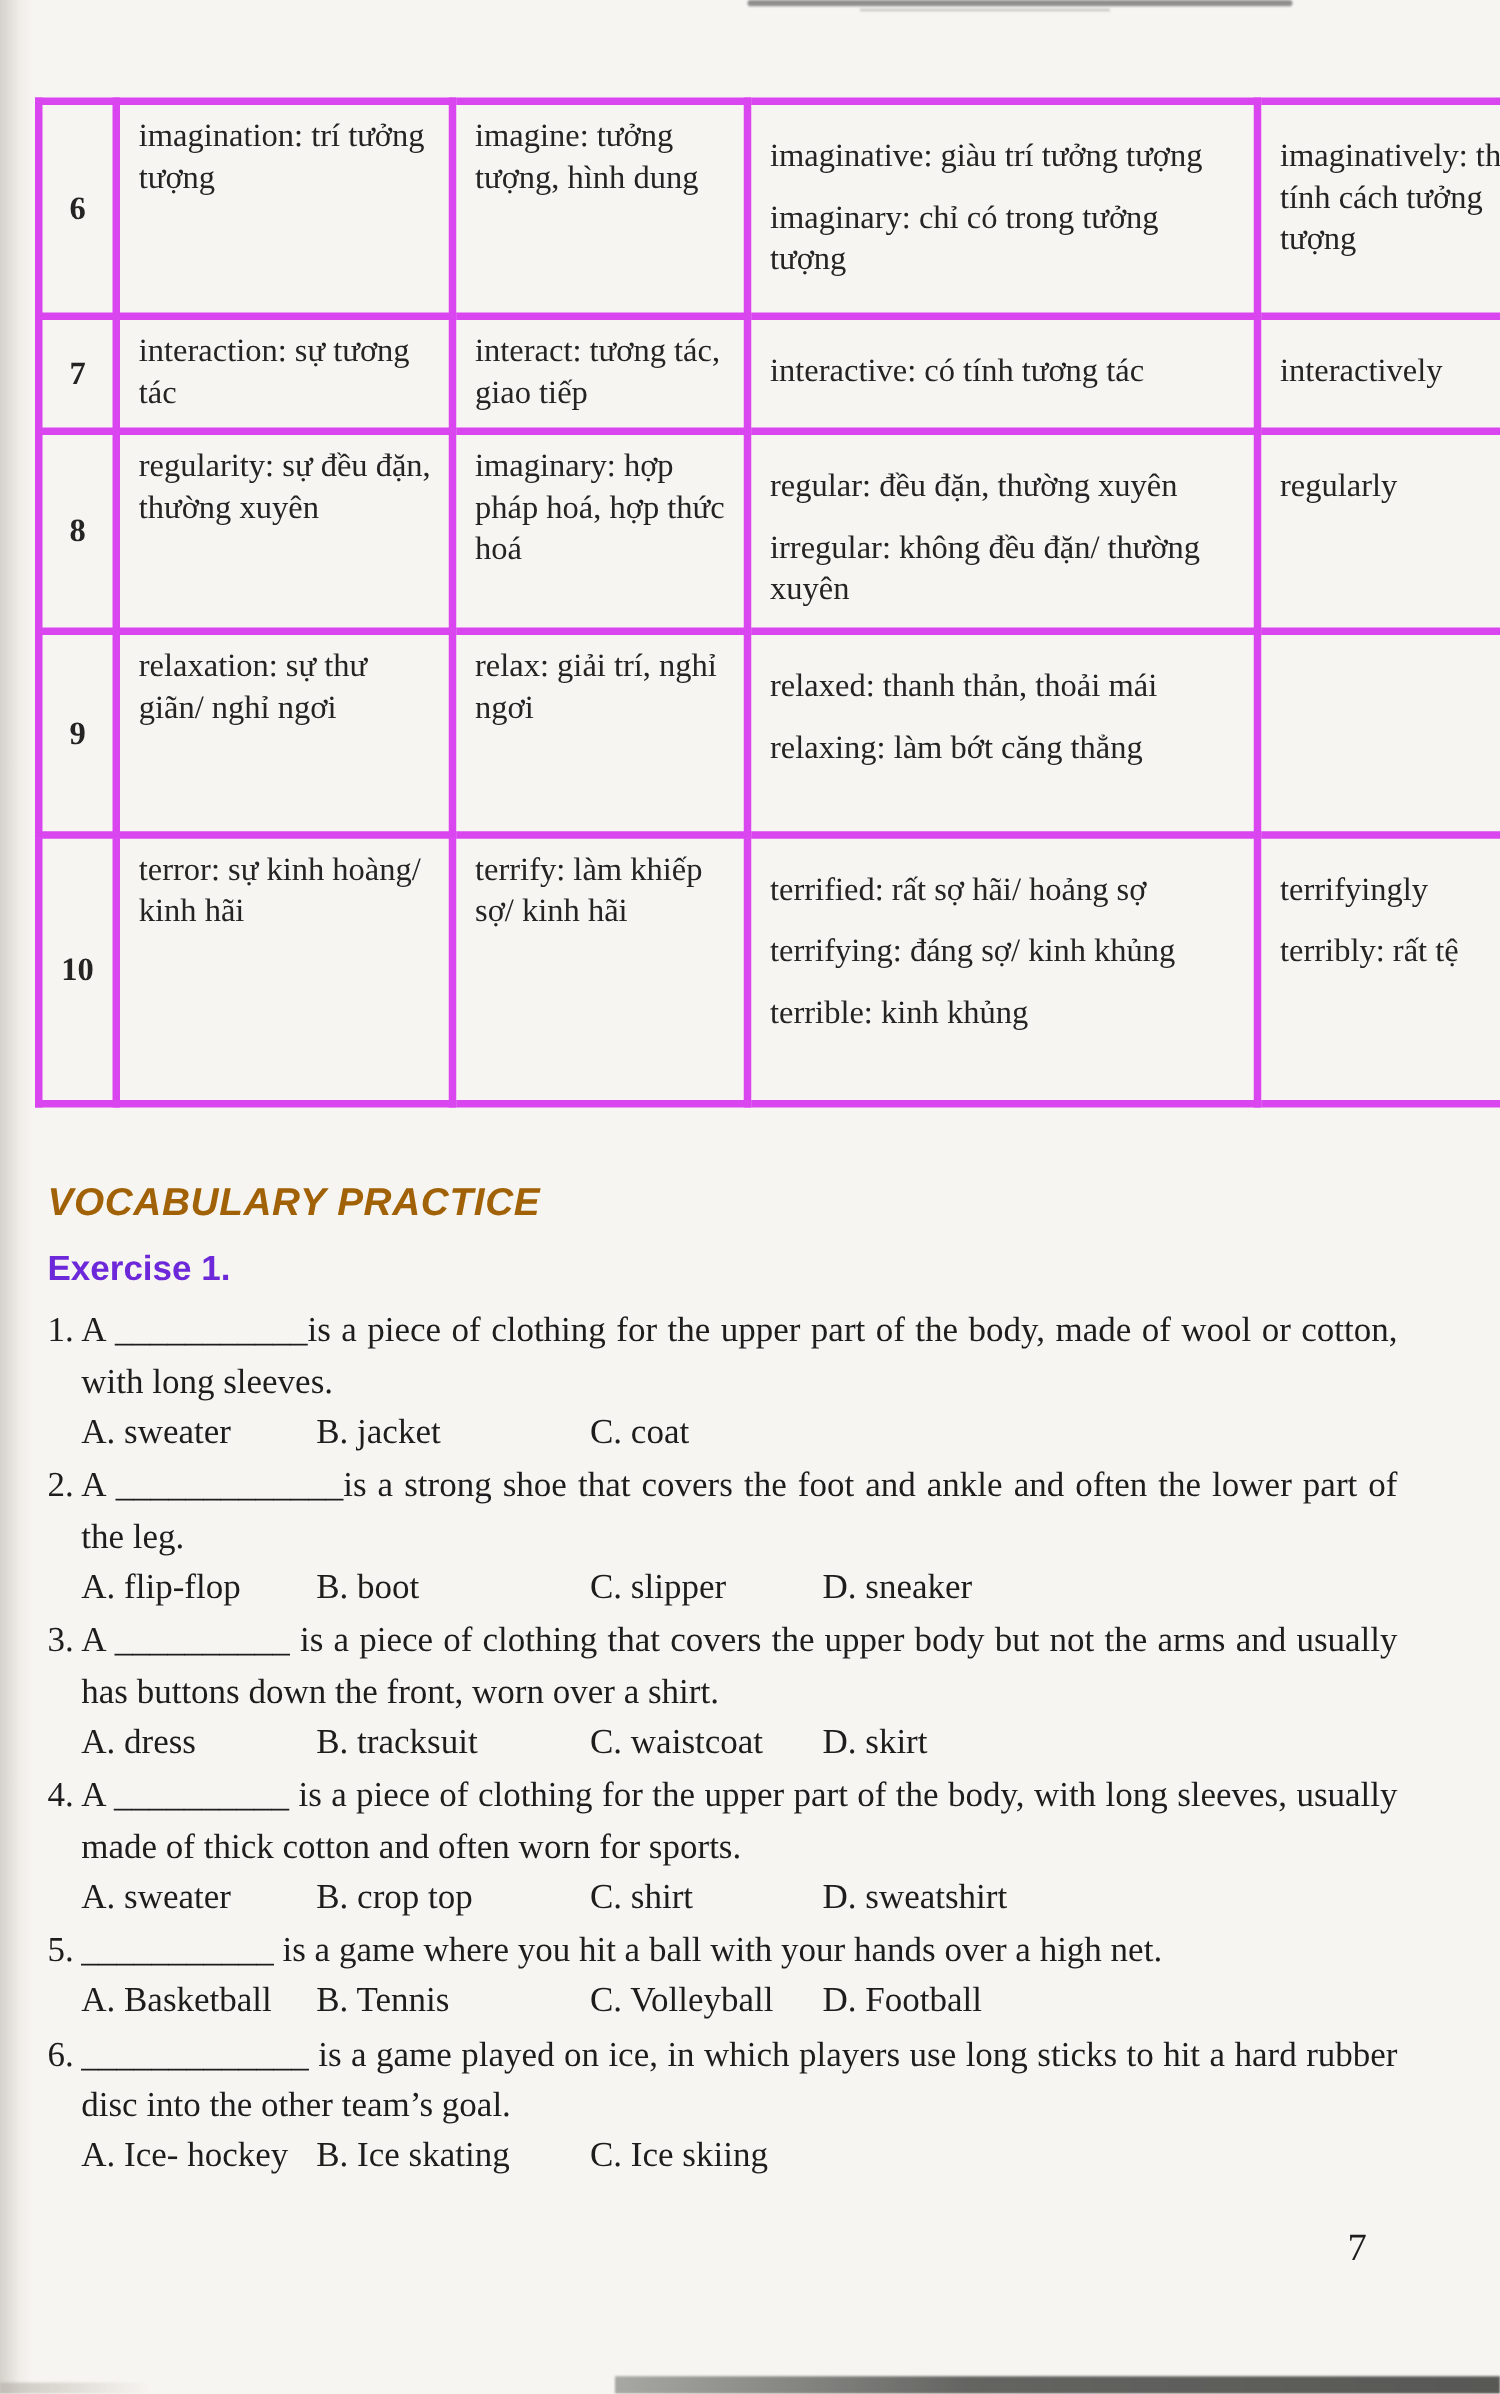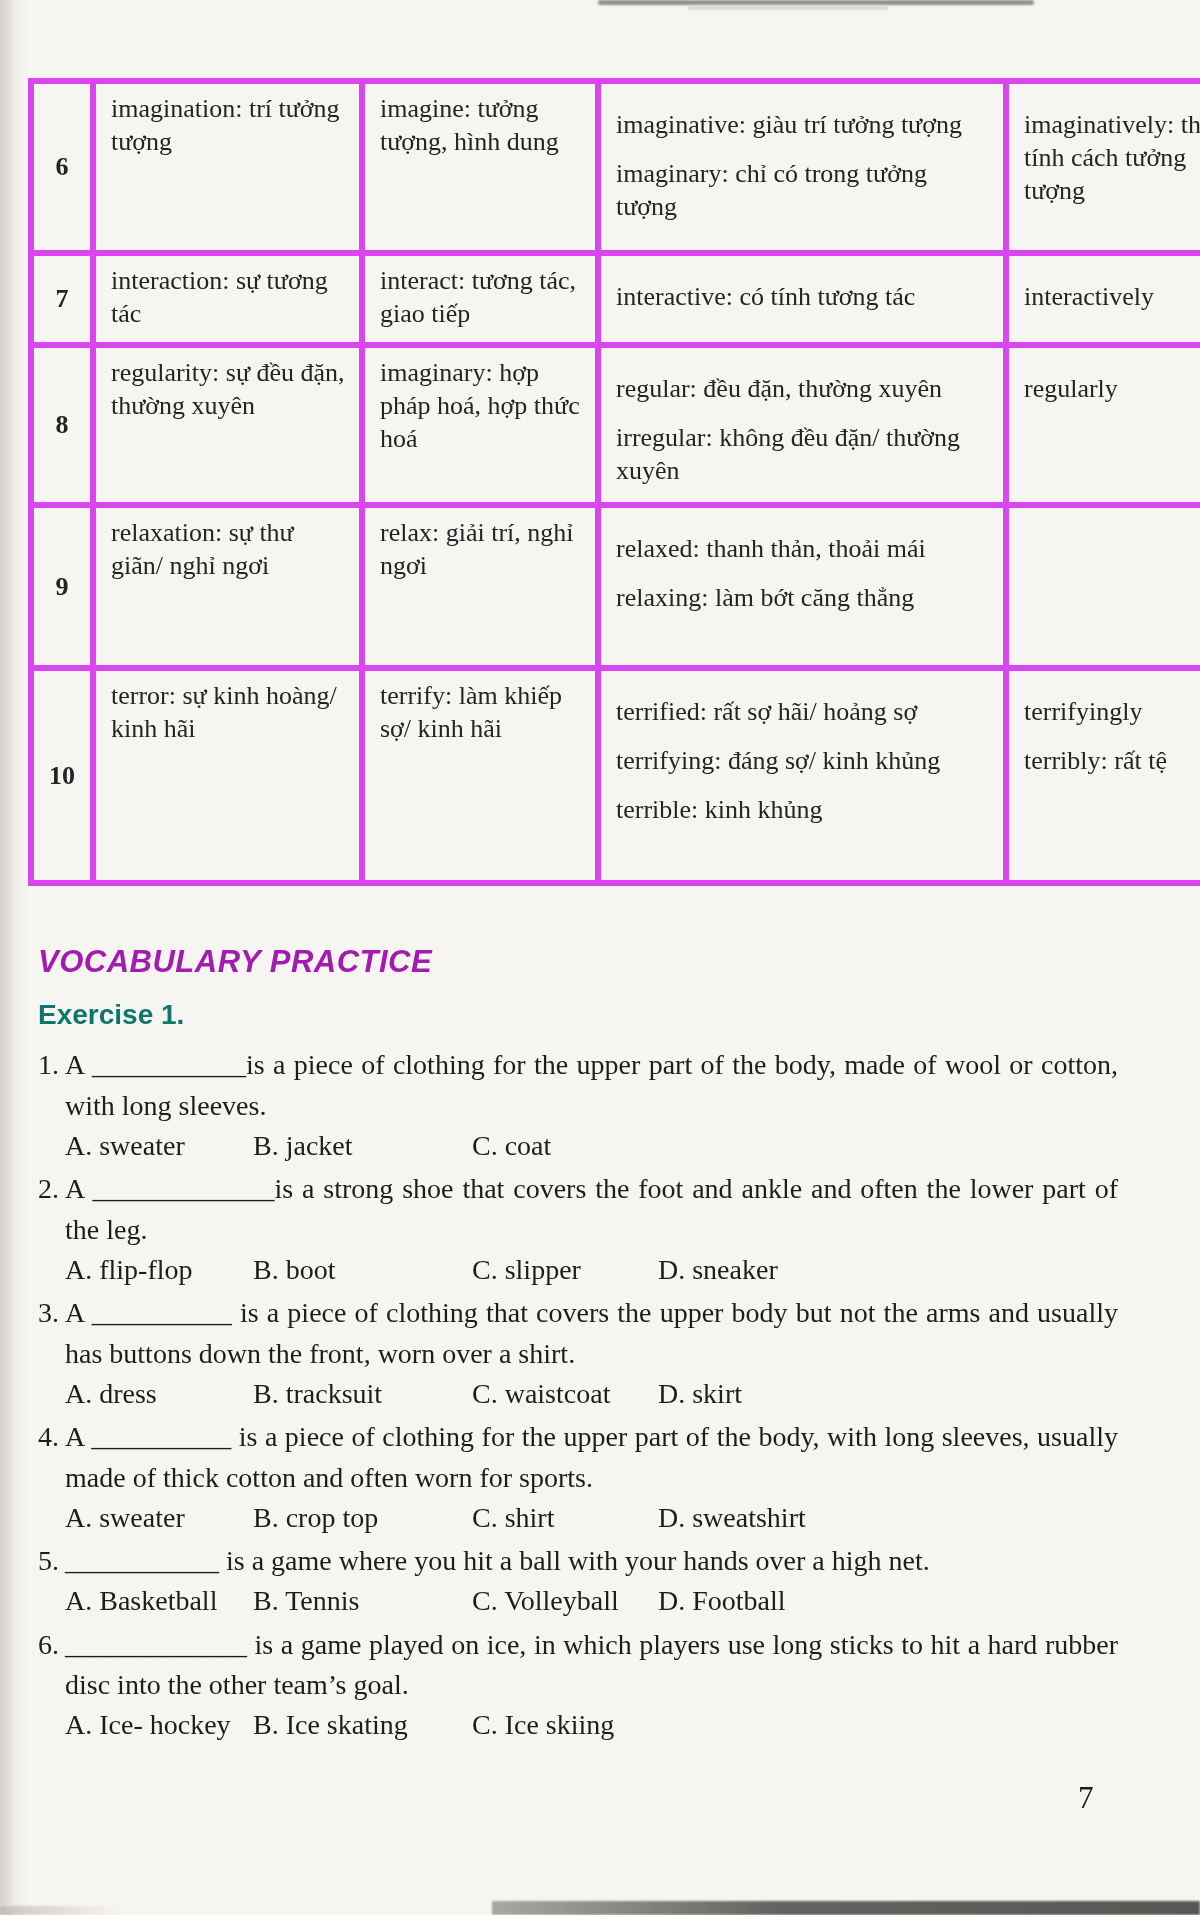--- a/index.html
+++ b/index.html
@@ -54,7 +54,7 @@
   .practice{position:absolute;left:38px;top:944px;width:1080px;}
   .section-title{
     font-family:"Liberation Sans","DejaVu Sans",sans-serif;
-    font-weight:700;font-style:italic;font-size:31px;color:#a21caf;
+    font-weight:700;font-style:italic;font-size:31px;color:#a16207;
     letter-spacing:.5px;
   }
   .exercise-header{

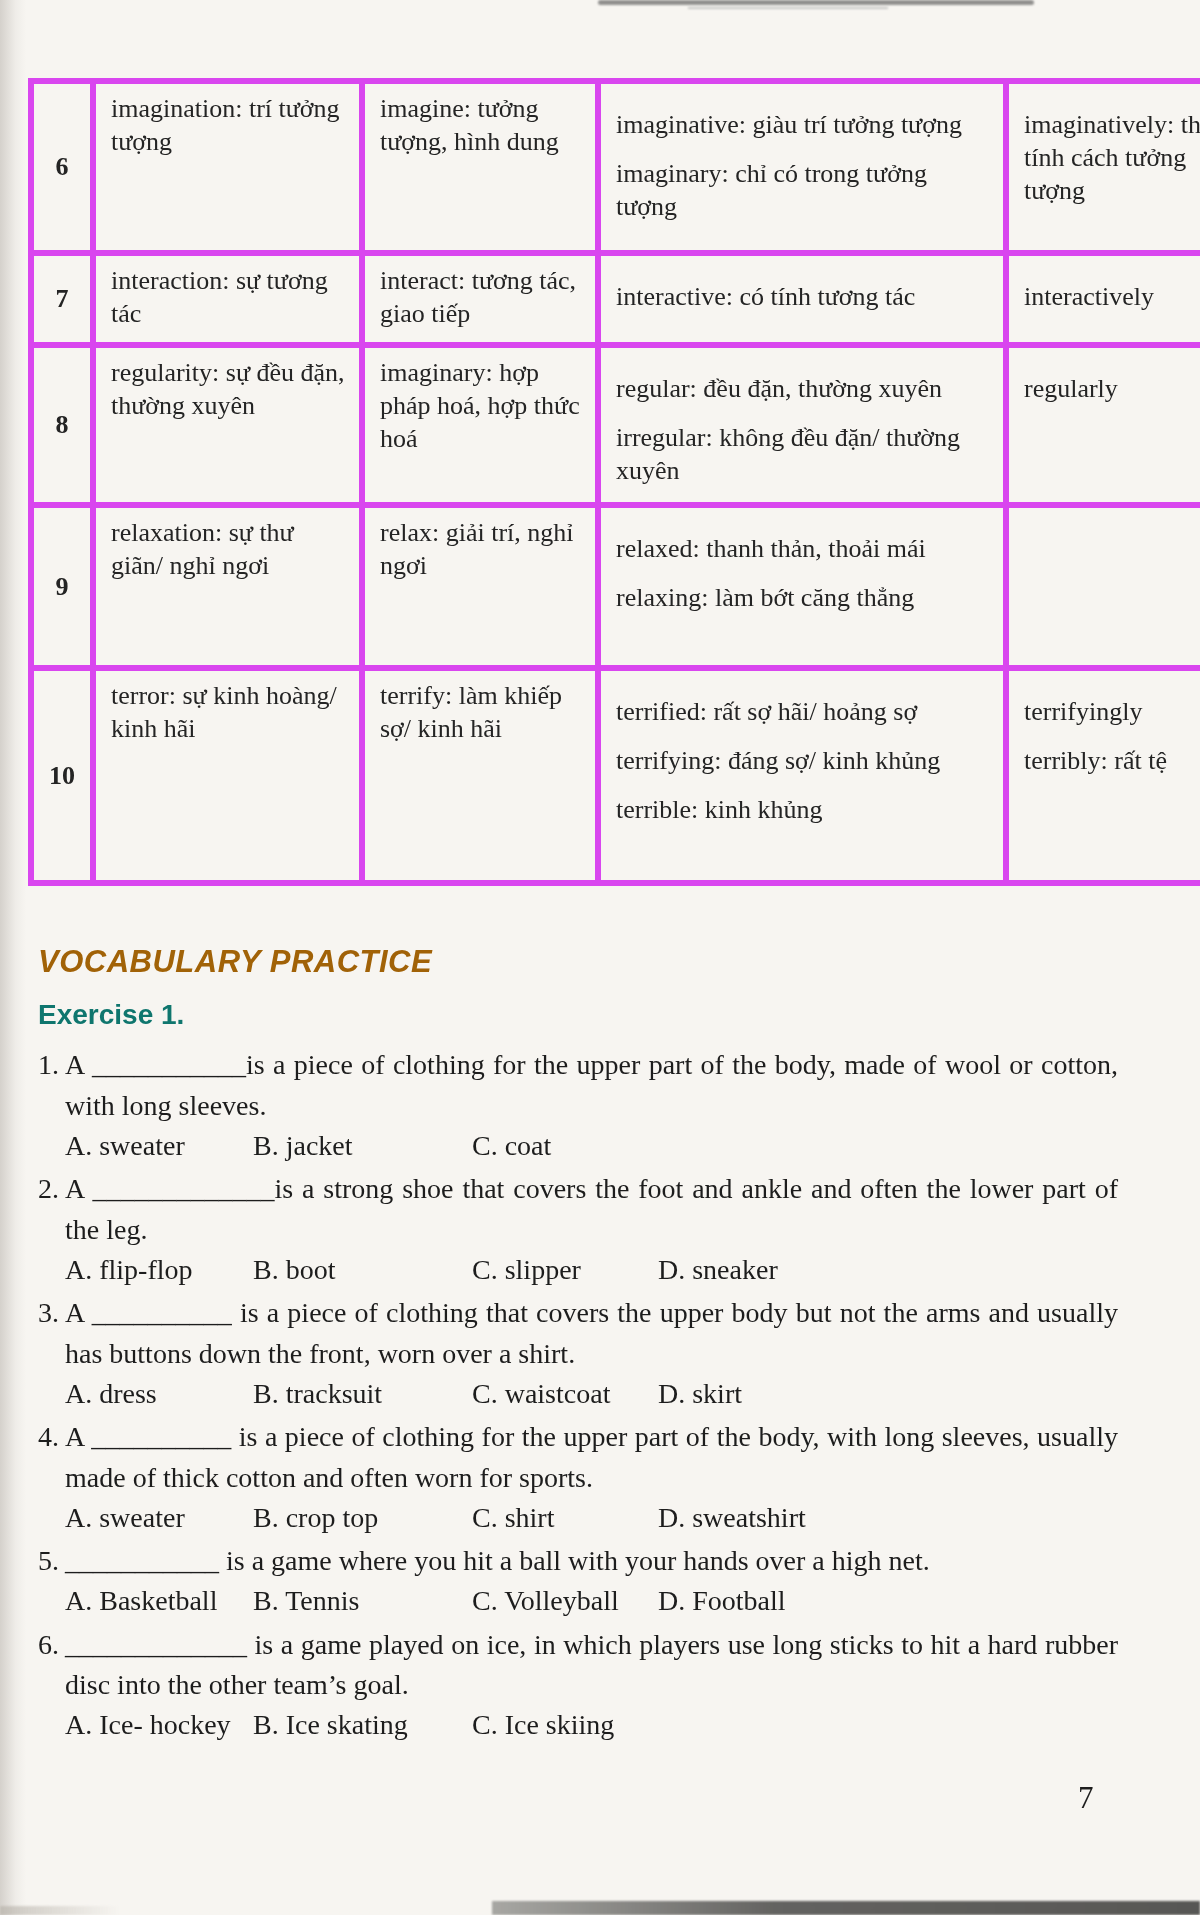--- a/index.html
+++ b/index.html
@@ -60,7 +60,7 @@
   .exercise-header{
     display:flex;margin-top:13px;
     font-family:"Liberation Sans","DejaVu Sans",sans-serif;
-    font-weight:700;font-size:28px;line-height:1.55;color:#0f766e;align-items:center;
+    font-weight:700;font-size:28px;line-height:1.55;color:#6d28d9;align-items:center;
   }
   .ex-label{flex:0 0 150px;}
   .ex-instruction{max-width:845px;}

